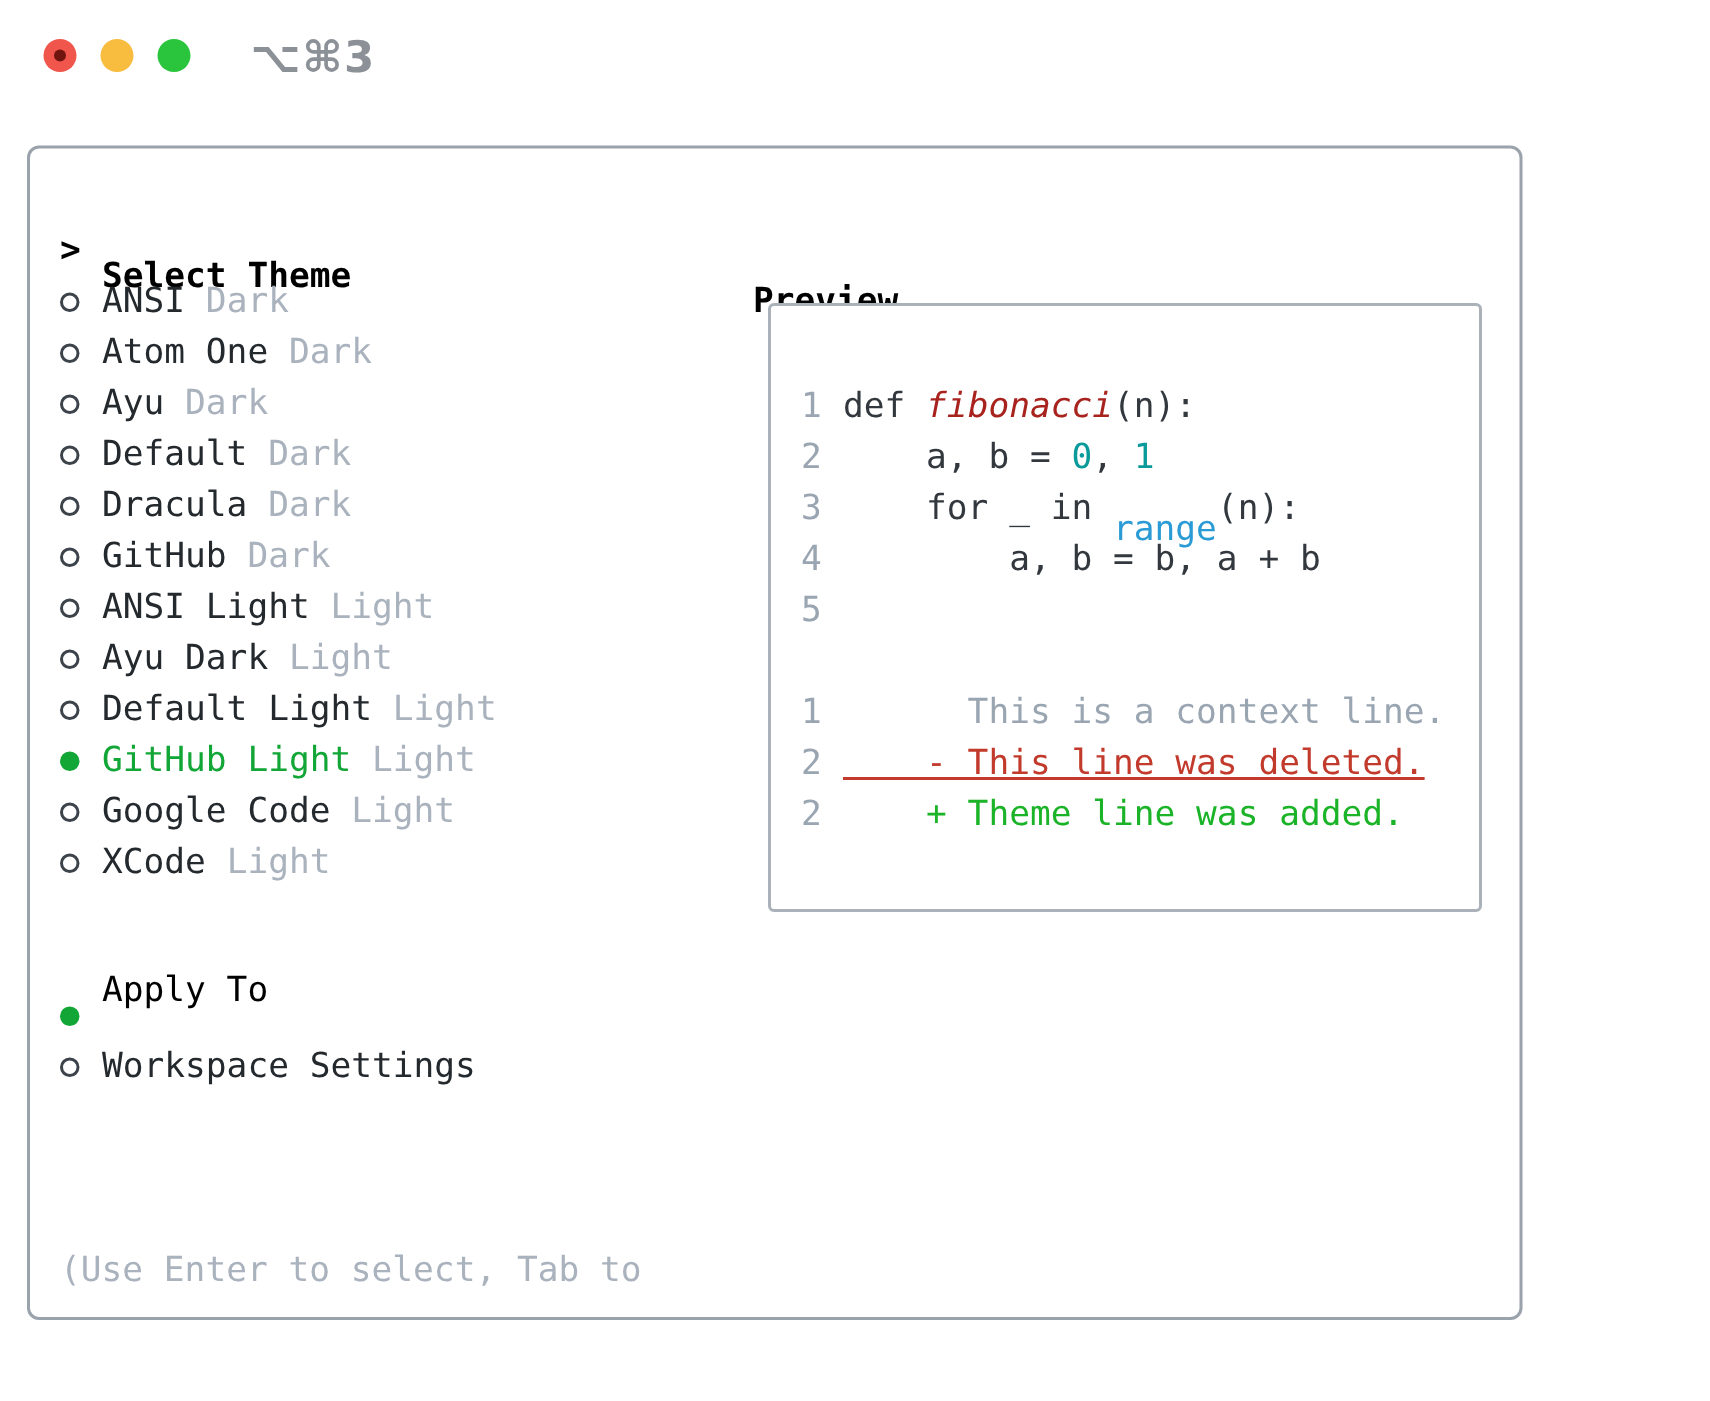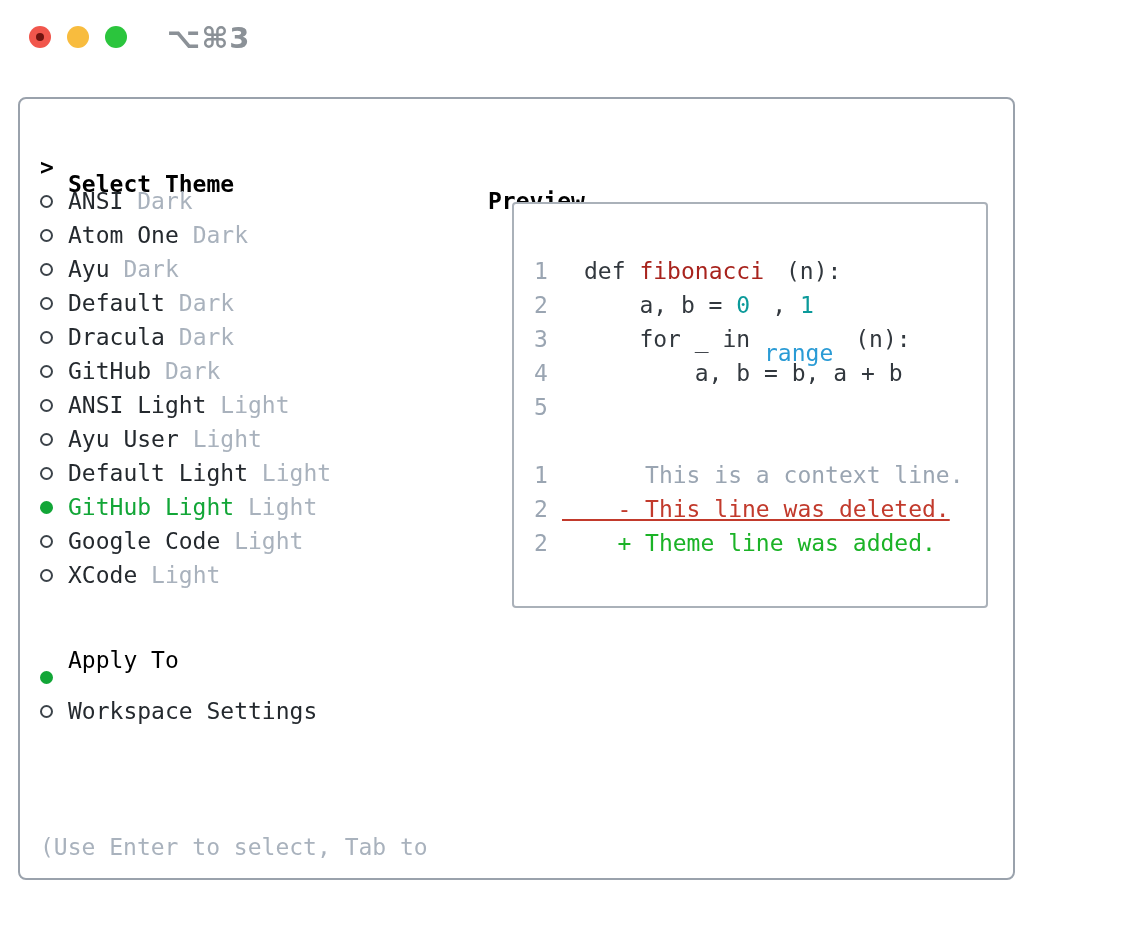--- a/index.html
+++ b/index.html
@@ -46,7 +46,7 @@
   .left-list{position:absolute;left:20px;top:51px;}
   .apply-block{position:absolute;left:20px;top:527px;}
   .hint{position:absolute;left:20px;top:663px;color:var(--c-muted);line-height:34px;white-space:pre;}
-  .preview-title{position:absolute;left:468px;top:51px;height:34px;display:flex;align-items:center;text-align:center;}
+  .preview-title{position:absolute;left:482px;top:51px;height:34px;display:flex;align-items:center;text-align:center;}
   .preview-box{
     position:absolute;left:492px;top:103px;width:476px;height:406px;
     border:2px solid var(--c-box_border);border-radius:4px;background:#fff;

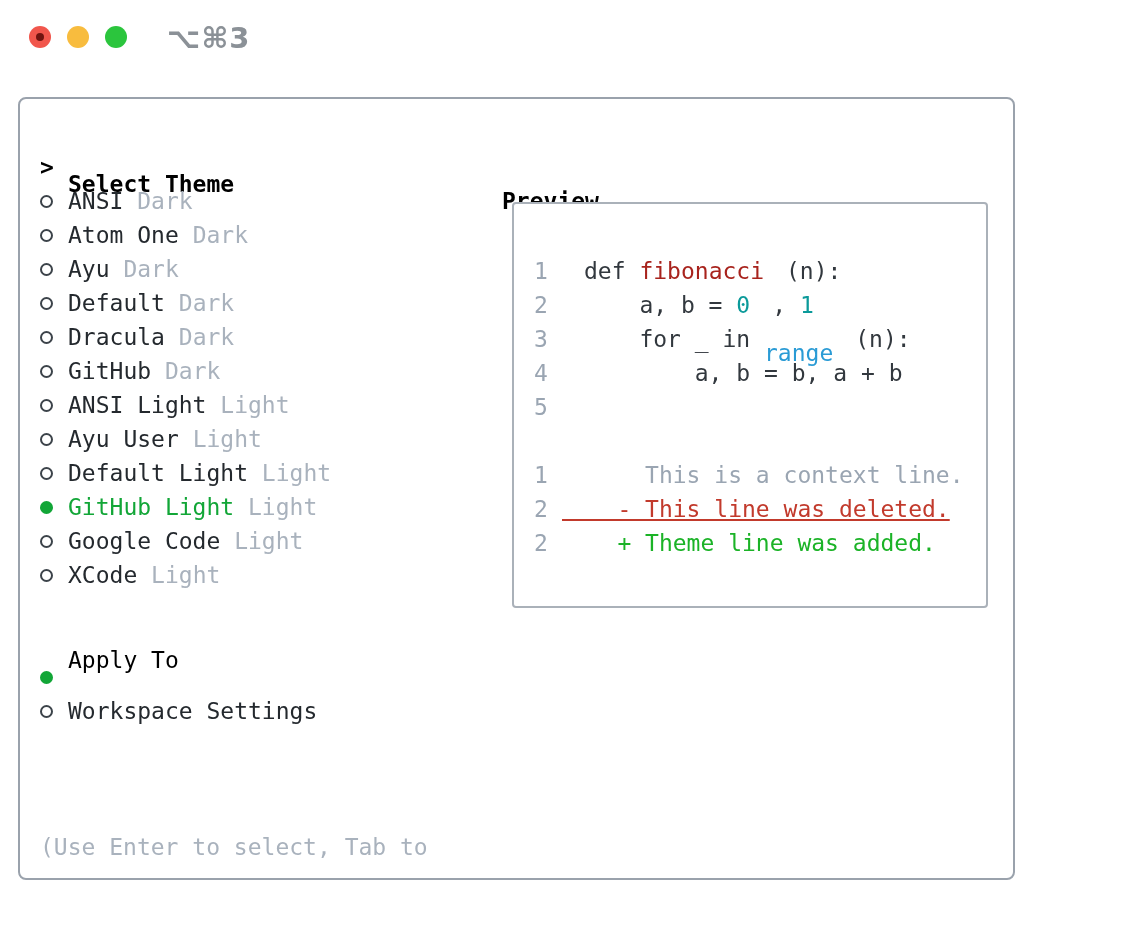--- a/index.html
+++ b/index.html
@@ -54,7 +54,7 @@
   .code{position:absolute;left:20px;top:50px;right:10px;}
   .code .row{height:34px;}
   .lineno{color:var(--c-lineno);display:inline-block;width:28px;flex:none;white-space:pre;}
-  .tok-plain{color:#32383e;margin-left:22px;}
+  .tok-plain{color:#32383e;}
   .tok-func{color:var(--c-func_red);}
   .tok-num{color:var(--c-num_teal);}
   .tok-builtin{color:var(--c-builtin_blue);margin-top:28px;}

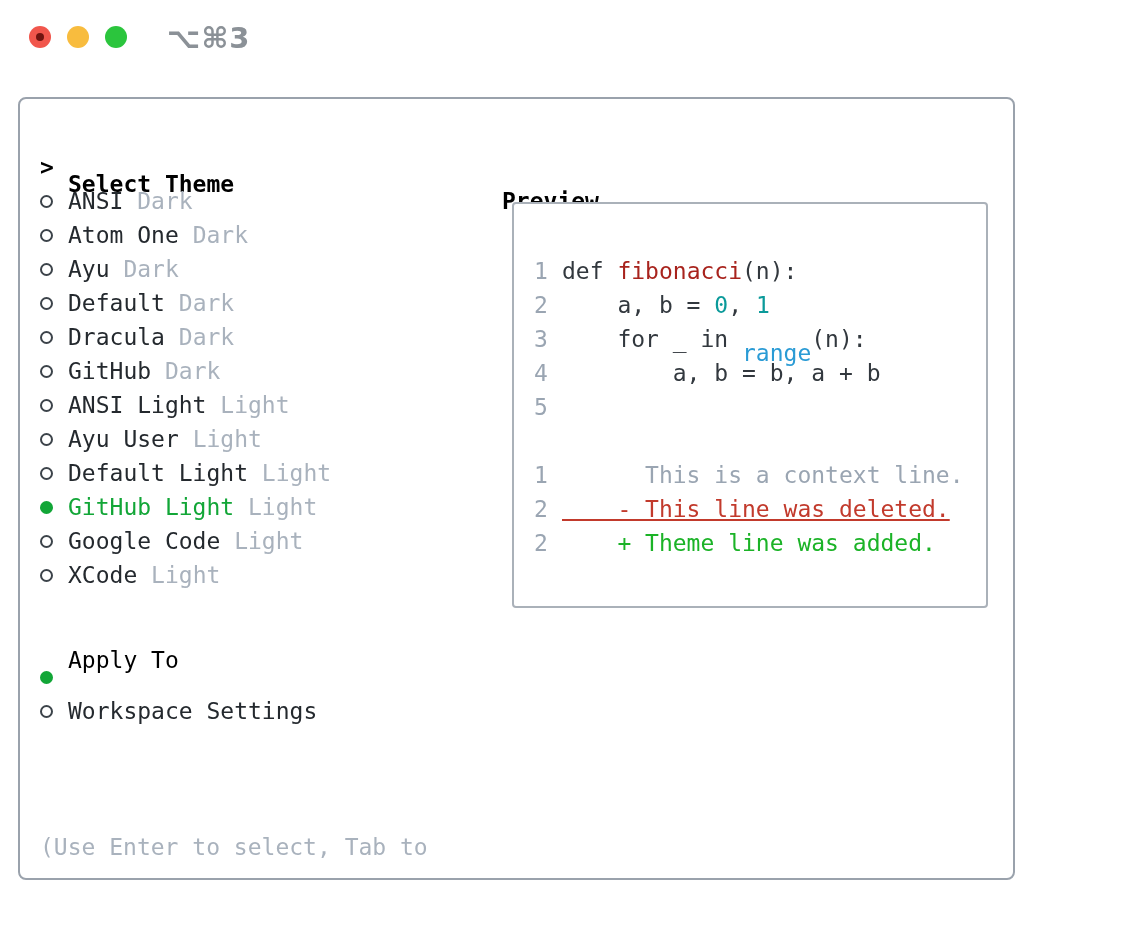--- a/index.html
+++ b/index.html
@@ -55,7 +55,7 @@
   .code .row{height:34px;}
   .lineno{color:var(--c-lineno);display:inline-block;width:28px;flex:none;white-space:pre;}
   .tok-plain{color:#32383e;}
-  .tok-func{color:var(--c-func_red);}
+  .tok-func{color:var(--c-func_red);font-style:italic;}
   .tok-num{color:var(--c-num_teal);}
   .tok-builtin{color:var(--c-builtin_blue);margin-top:28px;}
   .tok-context{color:var(--c-lineno);}

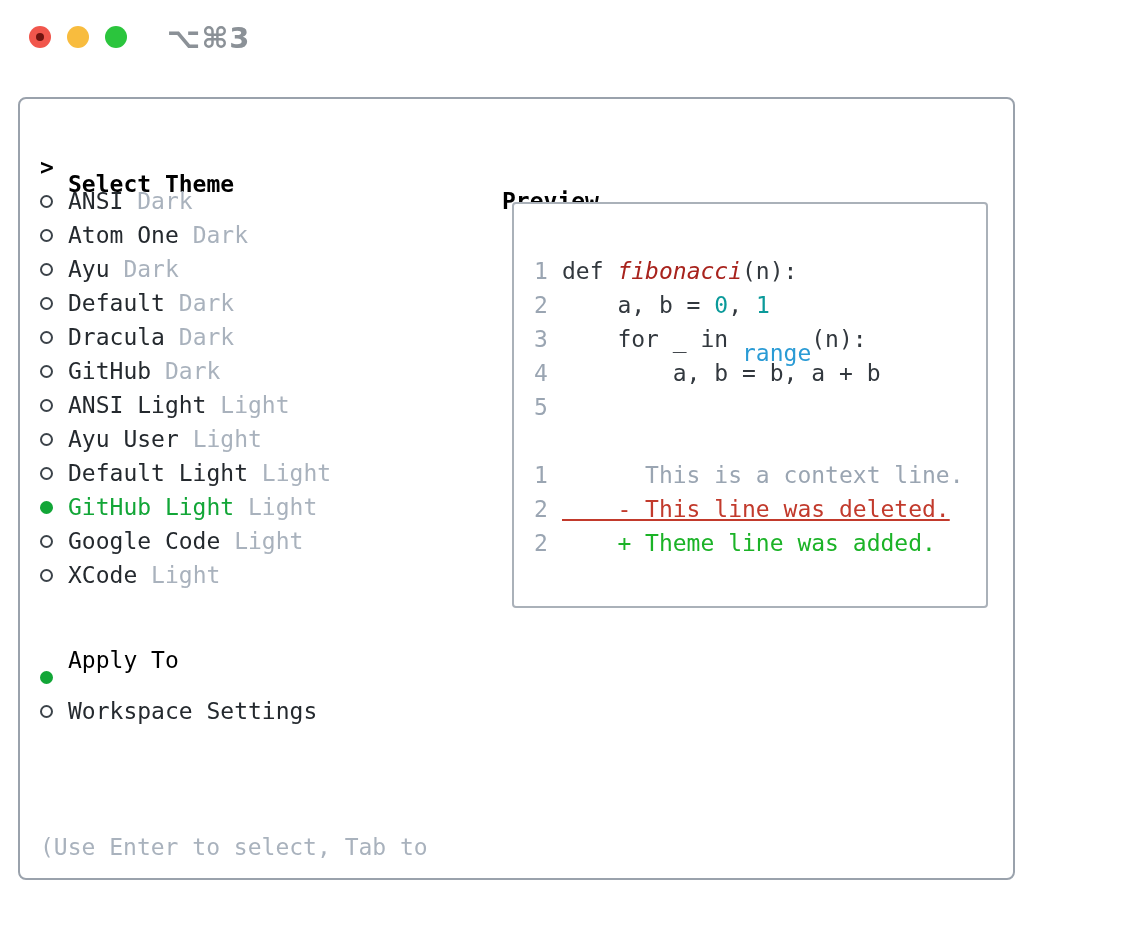--- a/index.html
+++ b/index.html
@@ -89,7 +89,7 @@
         <div class="row"><span class="cell"><span class="bullet"></span></span><span class="nm">Dracula</span><span class="suffix"> Dark</span></div>
         <div class="row"><span class="cell"><span class="bullet"></span></span><span class="nm">GitHub</span><span class="suffix"> Dark</span></div>
         <div class="row"><span class="cell"><span class="bullet"></span></span><span class="nm">ANSI Light</span><span class="suffix"> Light</span></div>
-        <div class="row"><span class="cell"><span class="bullet"></span></span><span class="nm">Ayu User</span><span class="suffix"> Light</span></div>
+        <div class="row"><span class="cell"><span class="bullet"></span></span><span class="nm">Ayu Dark</span><span class="suffix"> Light</span></div>
         <div class="row"><span class="cell"><span class="bullet"></span></span><span class="nm">Default Light</span><span class="suffix"> Light</span></div>
         <div class="row sel-text"><span class="cell"><span class="bullet sel"></span></span><span class="nm">GitHub Light</span><span class="suffix"> Light</span></div>
         <div class="row"><span class="cell"><span class="bullet"></span></span><span class="nm">Google Code</span><span class="suffix"> Light</span></div>

